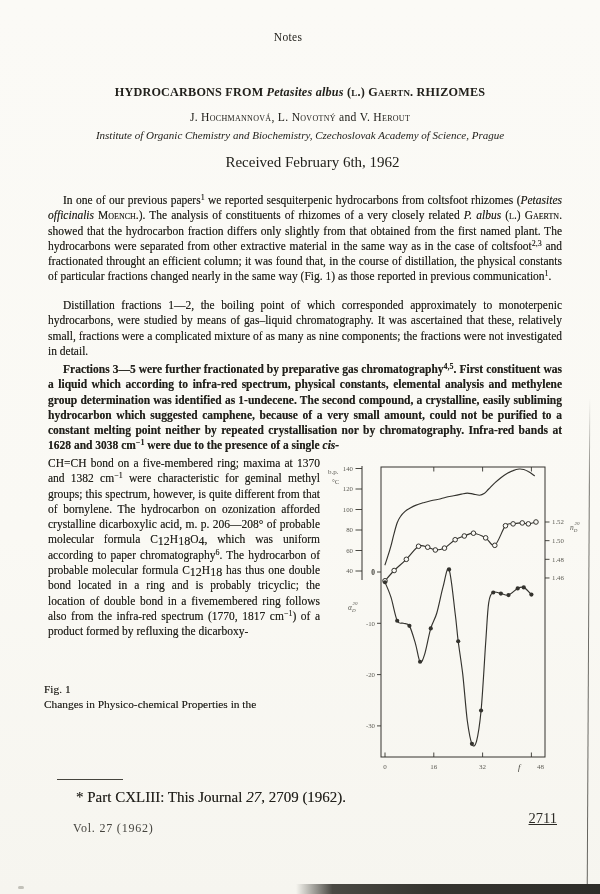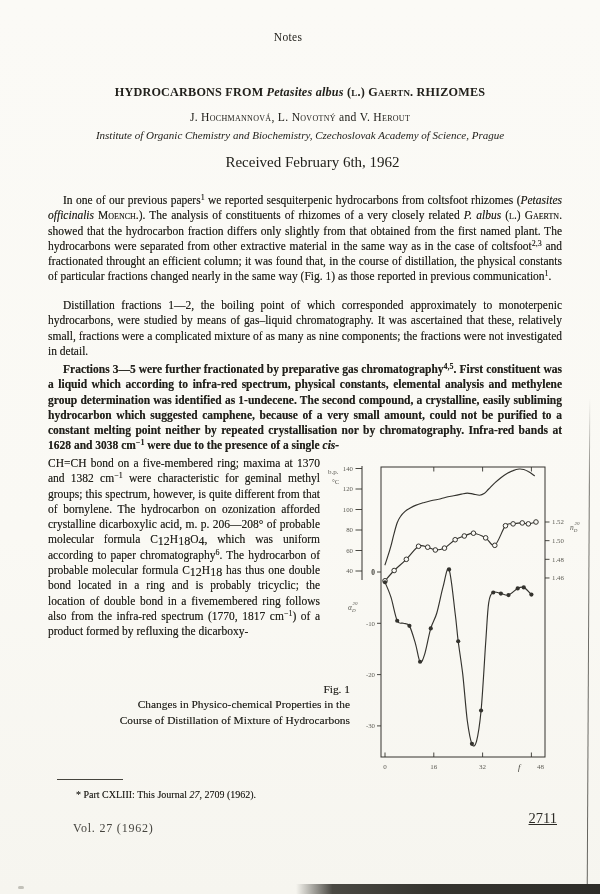--- a/index.html
+++ b/index.html
@@ -32,7 +32,7 @@
   .p3{top:358px;left:44px;width:514px;font-weight:bold;}
   .p3c{top:452px;left:44px;width:272px;}
   .figure{top:458px;left:322px;width:278px;height:330px;margin:0;}
-  .caption{top:682px;left:44px;width:306px;font-size:11.4px;line-height:15.4px;text-align:right;
+  .caption{top:682px;left:44px;width:306px;font-size:11.4px;line-height:15.4px;text-align:left;
            text-shadow:0 0 .4px rgba(35,34,28,.5);}
   .fn-rule{top:779px;left:57px;width:66px;height:0;border-top:1.2px solid #45443d;}
   .footnote{top:785px;left:44px;width:514px;font-size:10px;text-indent:28px;

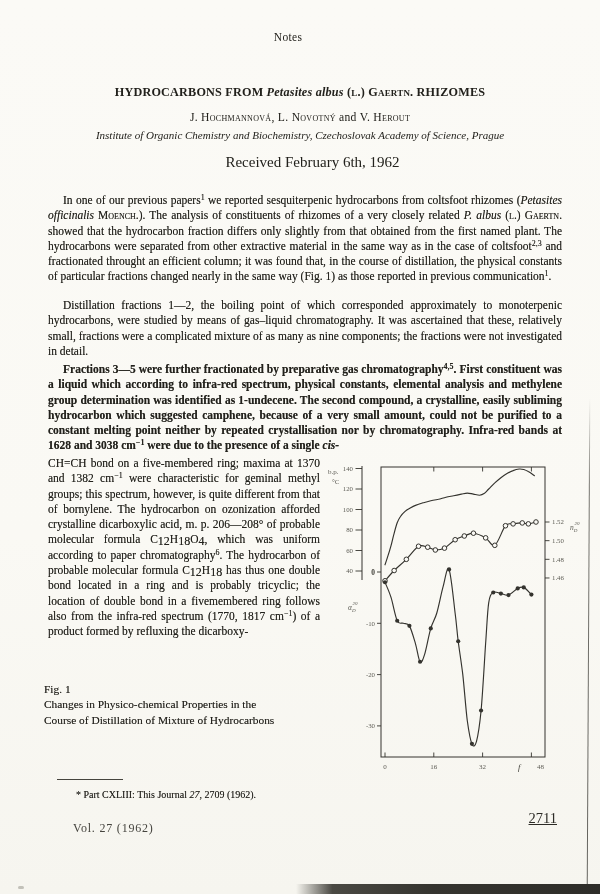--- a/index.html
+++ b/index.html
@@ -157,7 +157,6 @@
   <div class="abs caption">
     <div>Fig. 1</div>
     <div>Changes in Physico-chemical Properties in the</div>
-    <div>Course of Distillation of Mixture of Hydrocarbons</div>
   </div>
 
   <div class="abs fn-rule"></div>

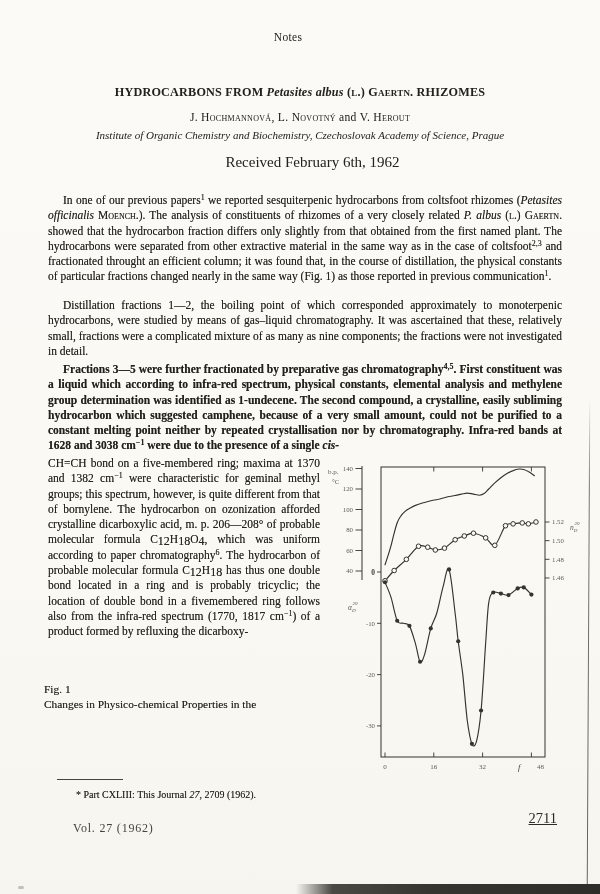--- a/index.html
+++ b/index.html
@@ -35,7 +35,7 @@
   .caption{top:682px;left:44px;width:306px;font-size:11.4px;line-height:15.4px;text-align:left;
            text-shadow:0 0 .4px rgba(35,34,28,.5);}
   .fn-rule{top:779px;left:57px;width:66px;height:0;border-top:1.2px solid #45443d;}
-  .footnote{top:785px;left:44px;width:514px;font-size:10px;text-indent:28px;
+  .footnote{top:785px;left:44px;width:514px;font-size:15px;text-indent:28px;
             text-shadow:0 0 .4px rgba(35,34,28,.5);}
   .footer-left{top:821px;left:73px;font-size:12px;letter-spacing:.8px;color:#45443e;}
   .footer-right{top:810px;right:43px;font-size:14.5px;color:#2c2b26;text-decoration:underline;}

